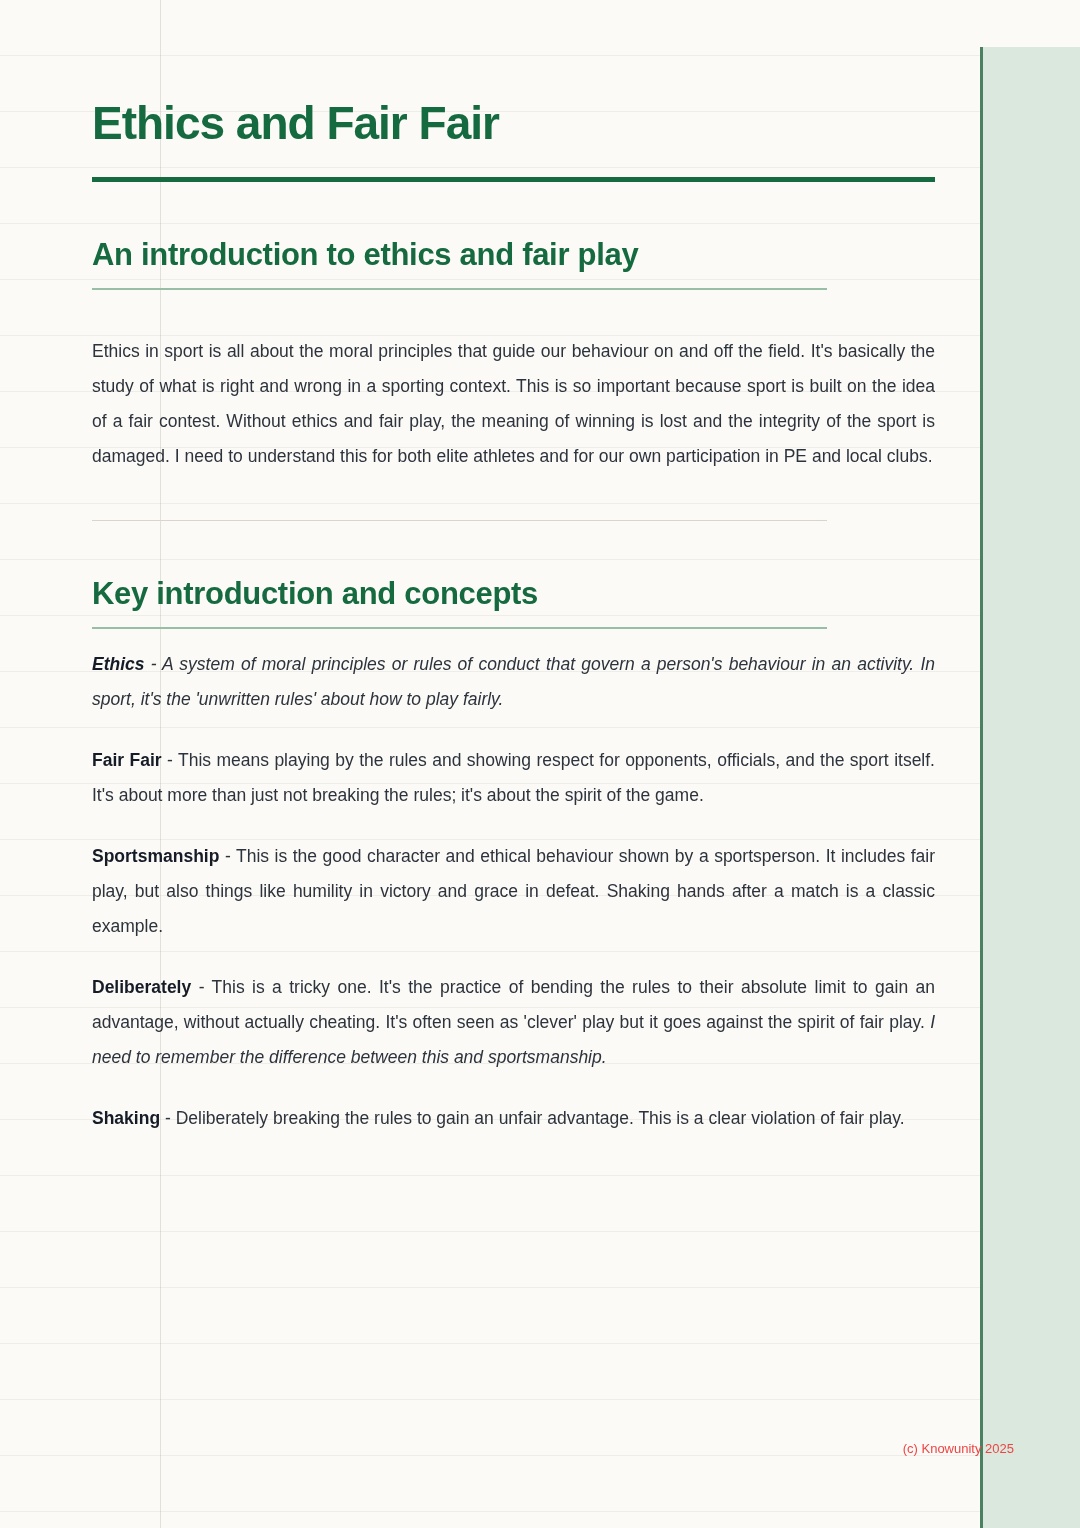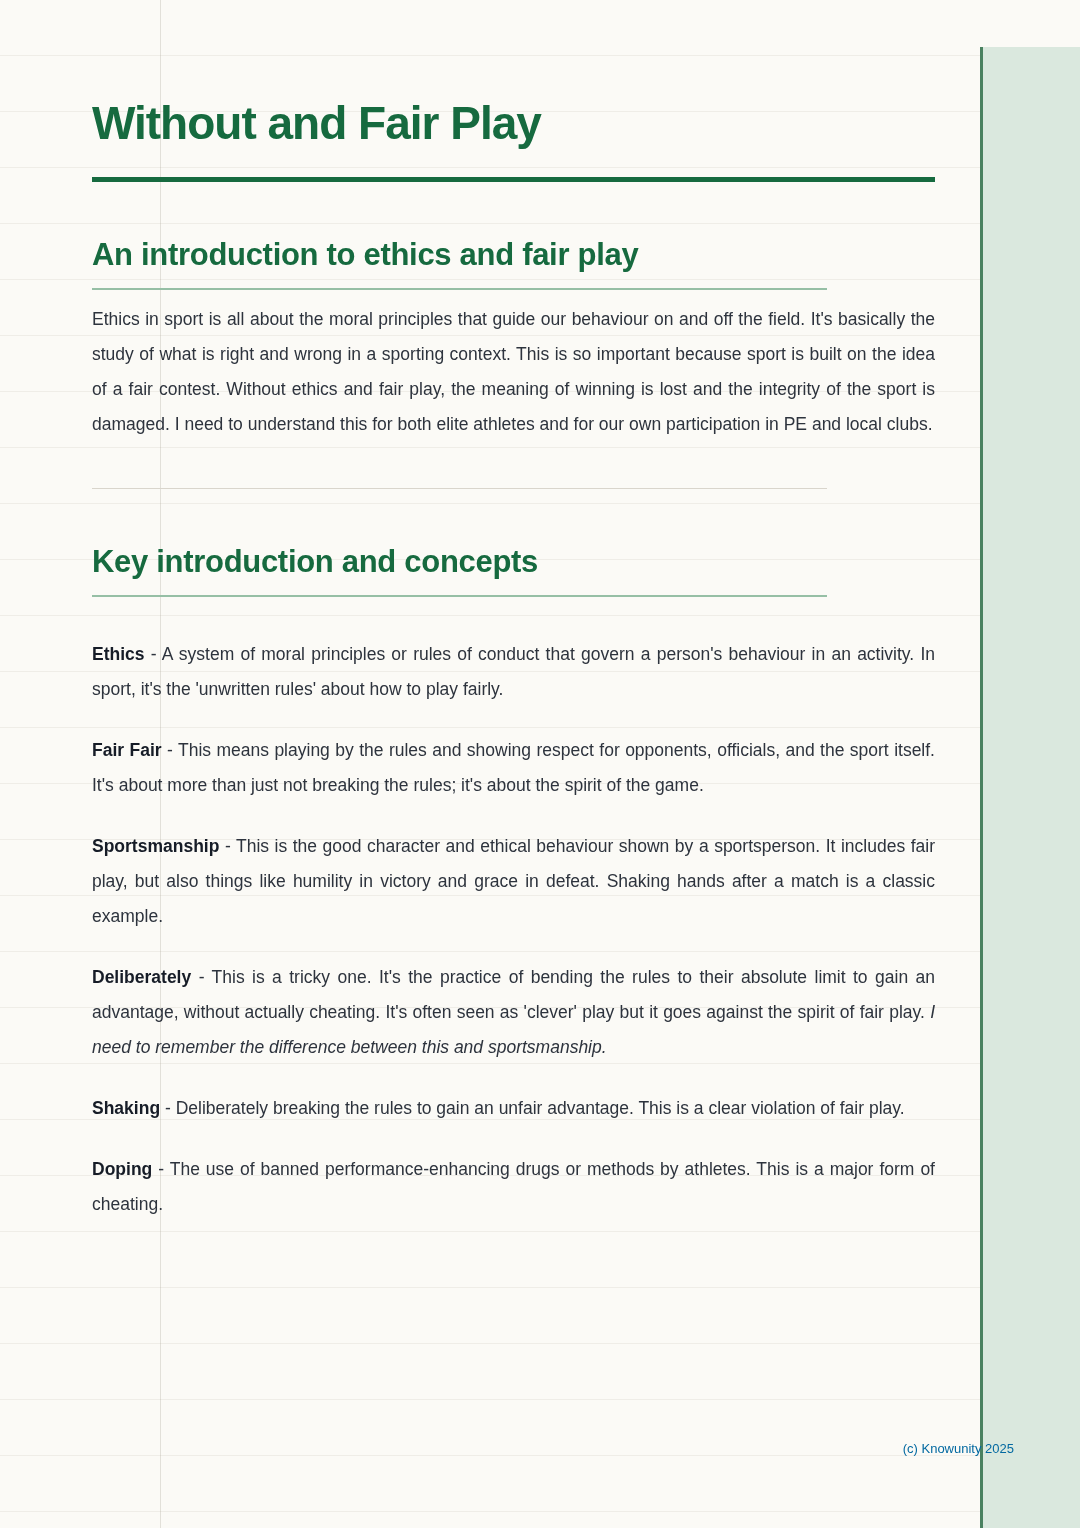--- a/index.html
+++ b/index.html
@@ -70,7 +70,7 @@
 
 <div class="content">
 
-  <h1 class="page-title">Without and Fair Play</h1>
+  <h1 class="page-title">Ethics and Fair Fair</h1>
   <div class="title-rule"></div>
 
   <div class="section">

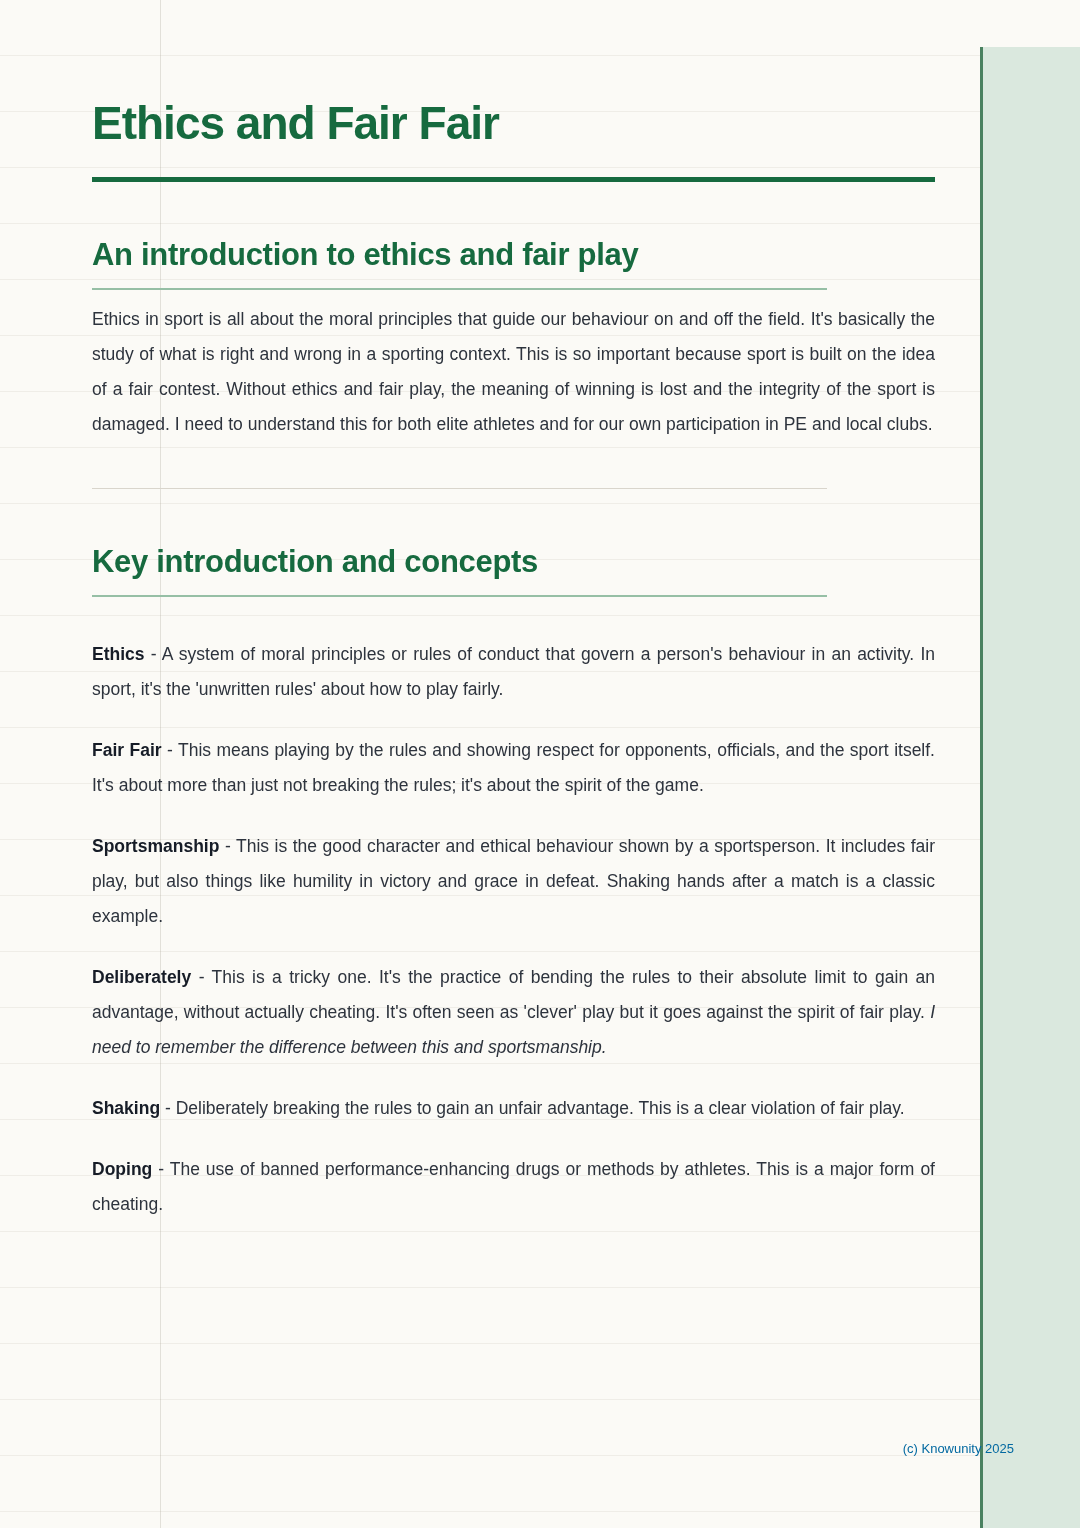--- a/index.html
+++ b/index.html
@@ -45,7 +45,7 @@
   }
   .section-rule { height: 2px; width: 735px; background: #96bfa5; margin-top: 15px; }
   .body-text {
-    margin-top: 12px;
+    margin-top: 44px;
     font-size: 17.5px; line-height: 35px; color: #2d333d;
     text-align: justify;
   }

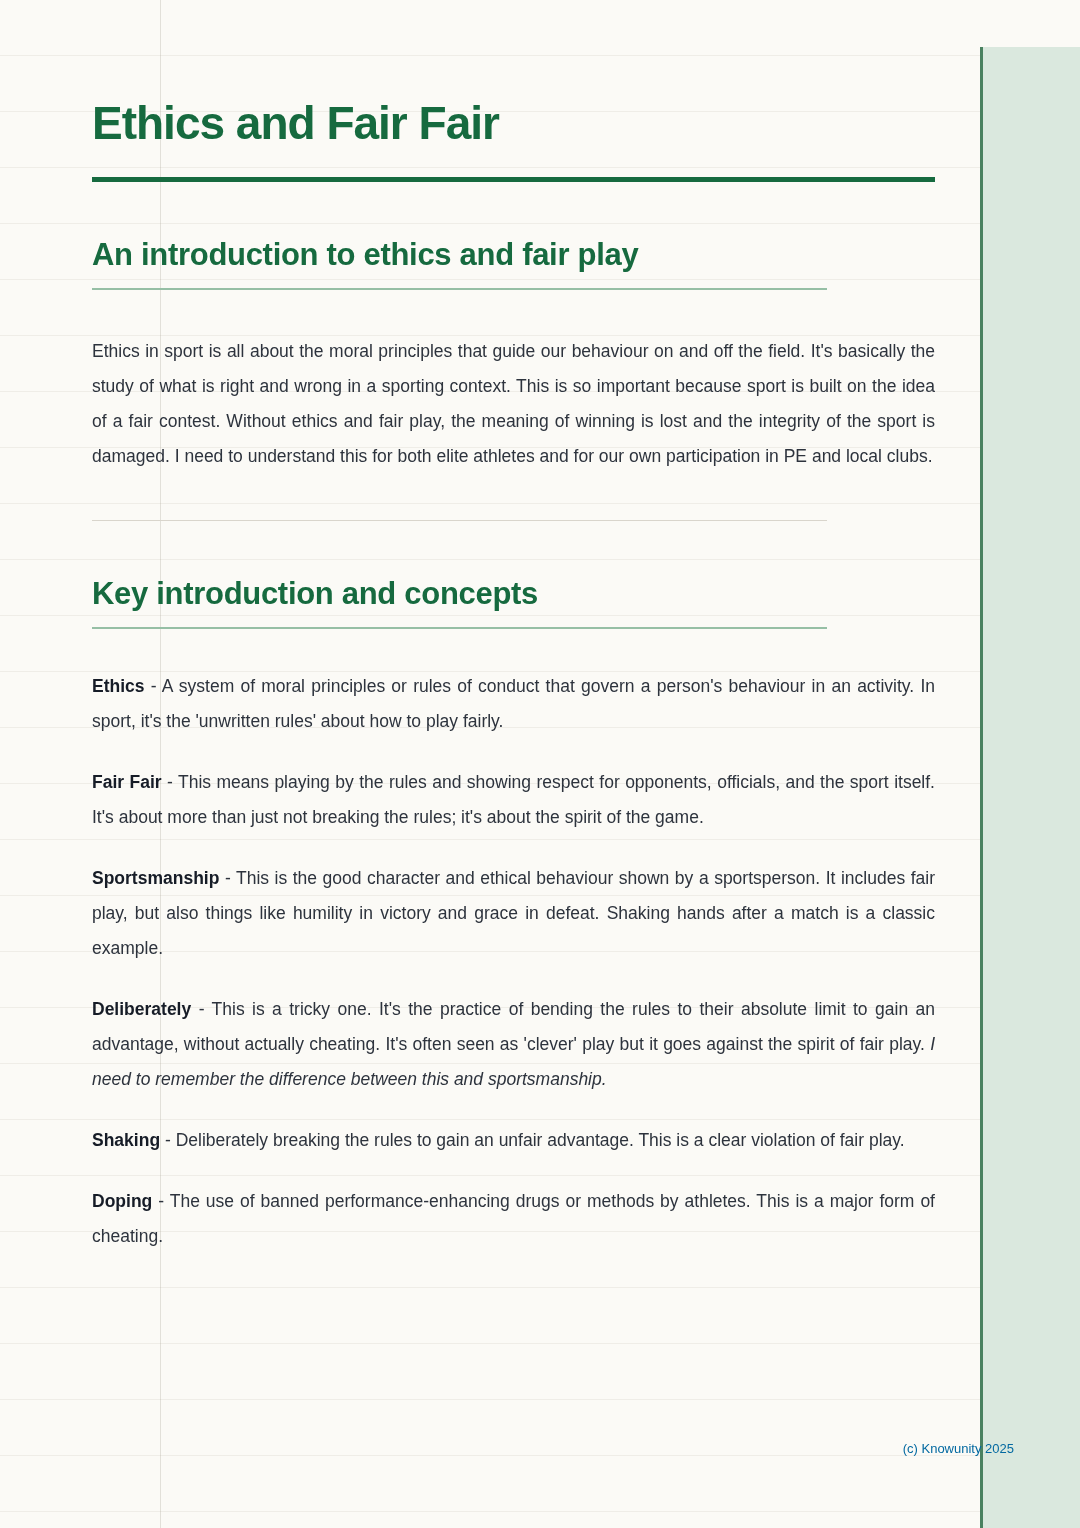--- a/index.html
+++ b/index.html
@@ -53,7 +53,7 @@
     height: 1px; width: 735px; background: #d9d5cc; margin-top: 46px;
   }
   .definition { margin-top: 26px; font-size: 17.5px; line-height: 35px; color: #2d333d; text-align: justify; }
-  .definition:first-of-type { margin-top: 40px; }
+  .definition:first-of-type { margin-top: 18px; font-style: italic; }
   .definition strong { color: #161c27; font-weight: 700; }
   .definition em { font-style: italic; }
   .footer {

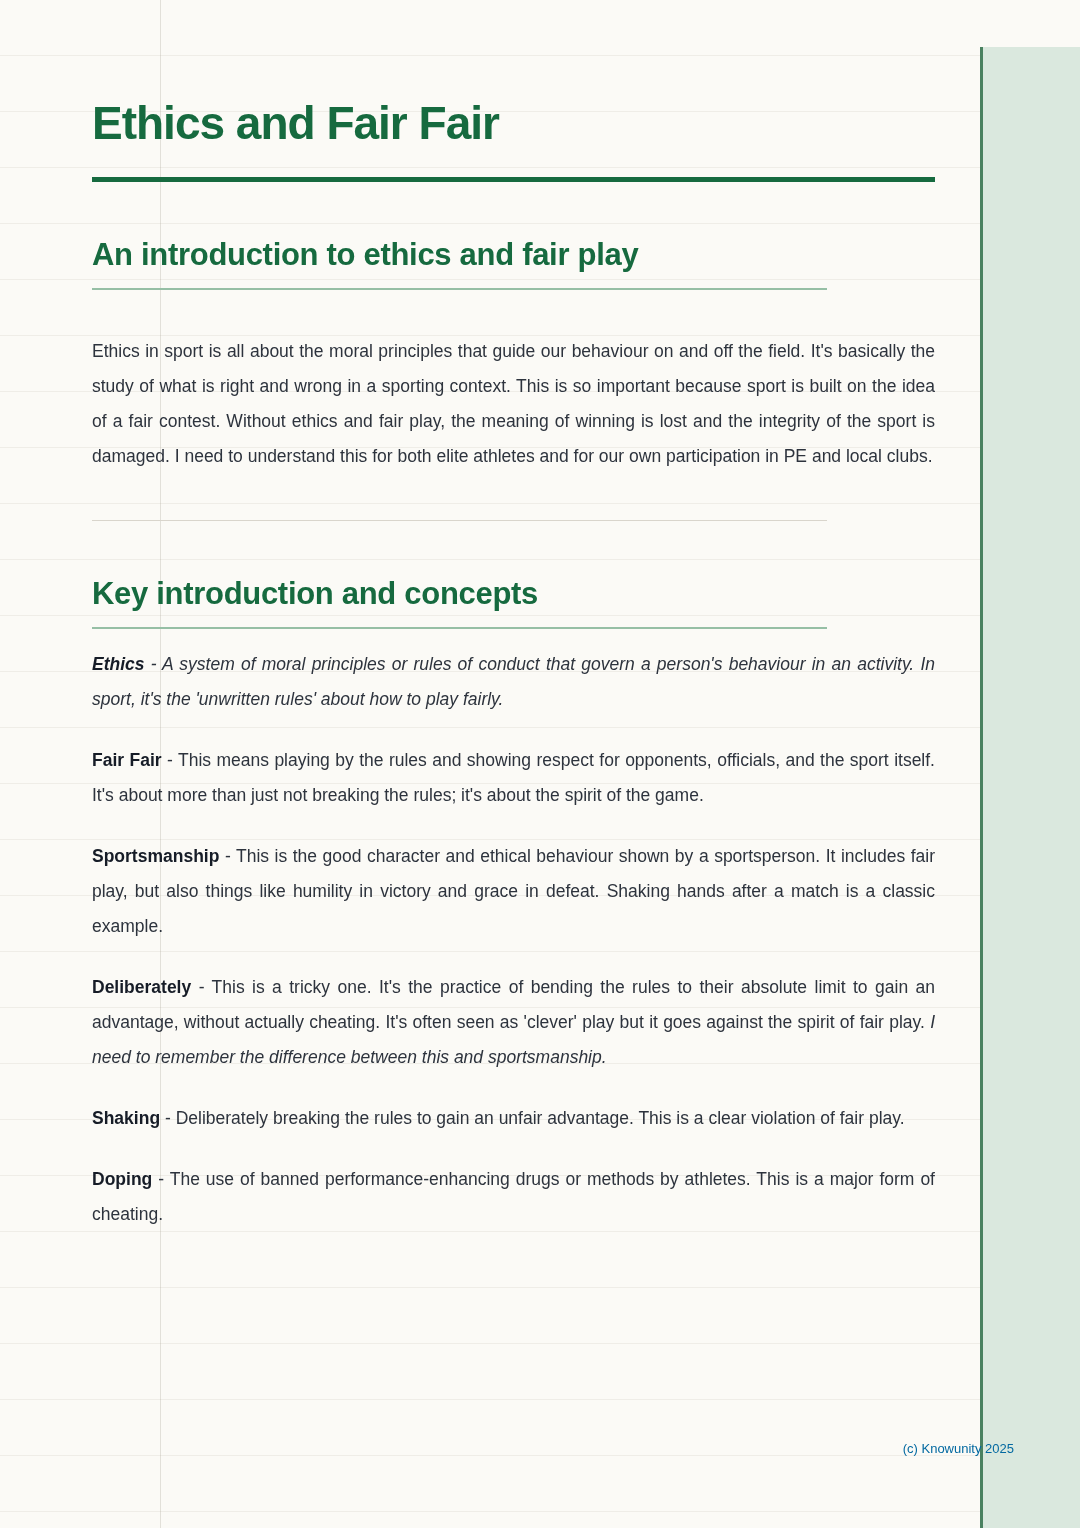--- a/index.html
+++ b/index.html
@@ -116,11 +116,6 @@
       <span>Deliberately breaking the rules to gain an unfair advantage. This is a clear violation of fair play.</span>
     </p>
 
-    <p class="definition">
-      <strong>Doping</strong>
-      <span>-</span>
-      <span>The use of banned performance-enhancing drugs or methods by athletes. This is a major form of cheating.</span>
-    </p>
   </div>
 
 </div>

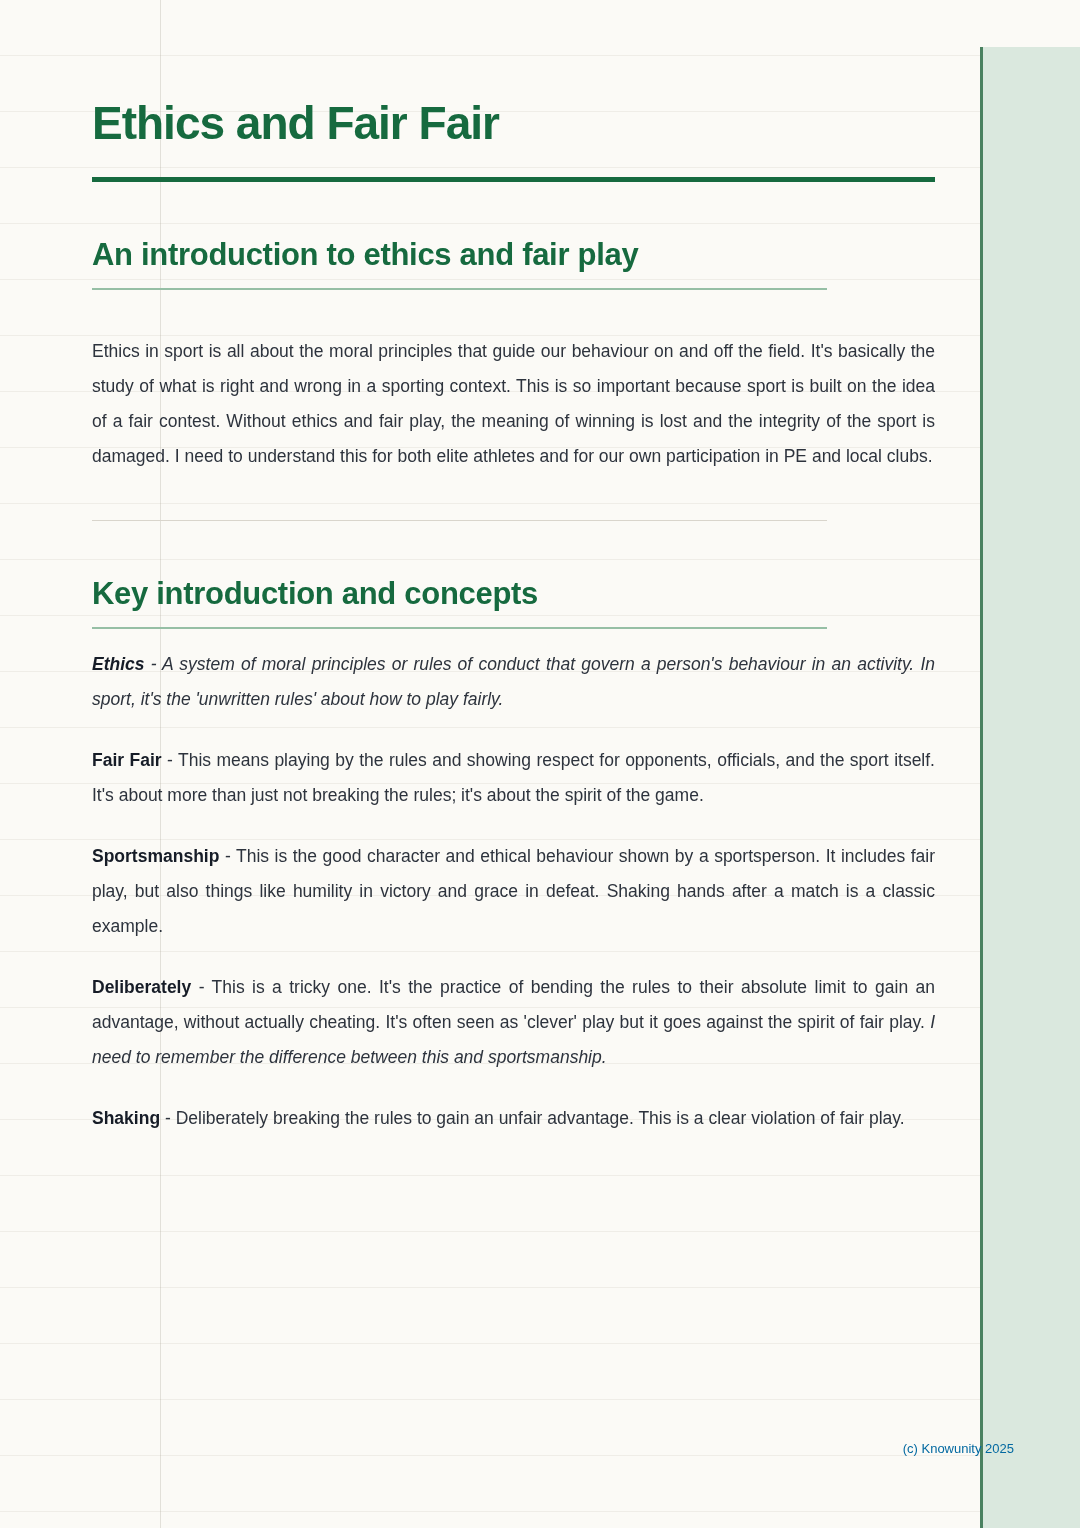--- a/index.html
+++ b/index.html
@@ -58,7 +58,7 @@
   .definition em { font-style: italic; }
   .footer {
     position: absolute; top: 1441px; right: 66px;
-    font-size: 13px; color: #0369a1; z-index: 5;
+    font-size: 13px; color: #ef4444; z-index: 5;
   }
 </style>
 </head>

